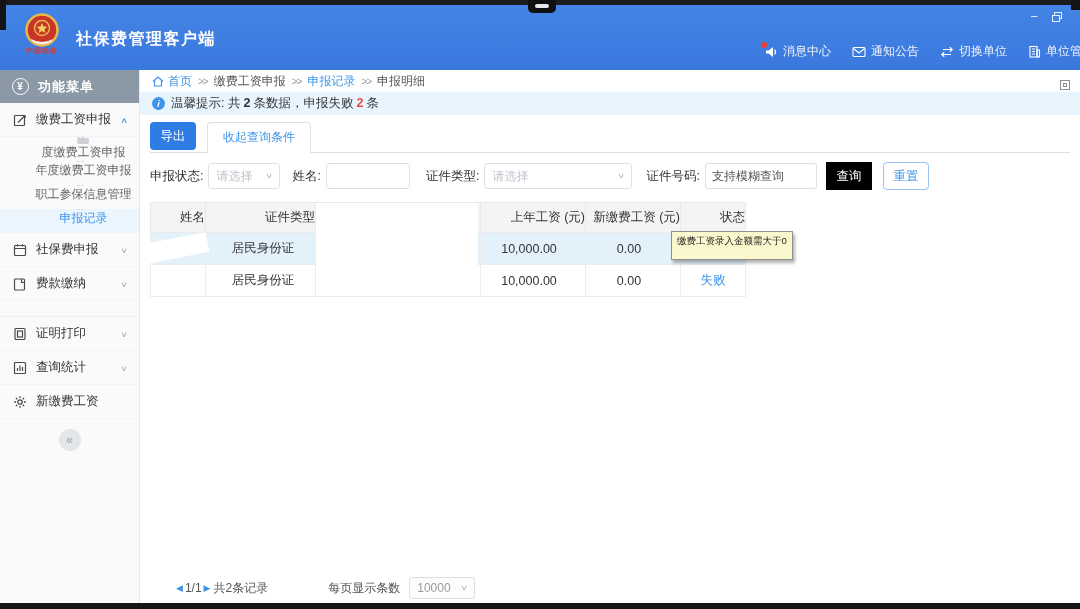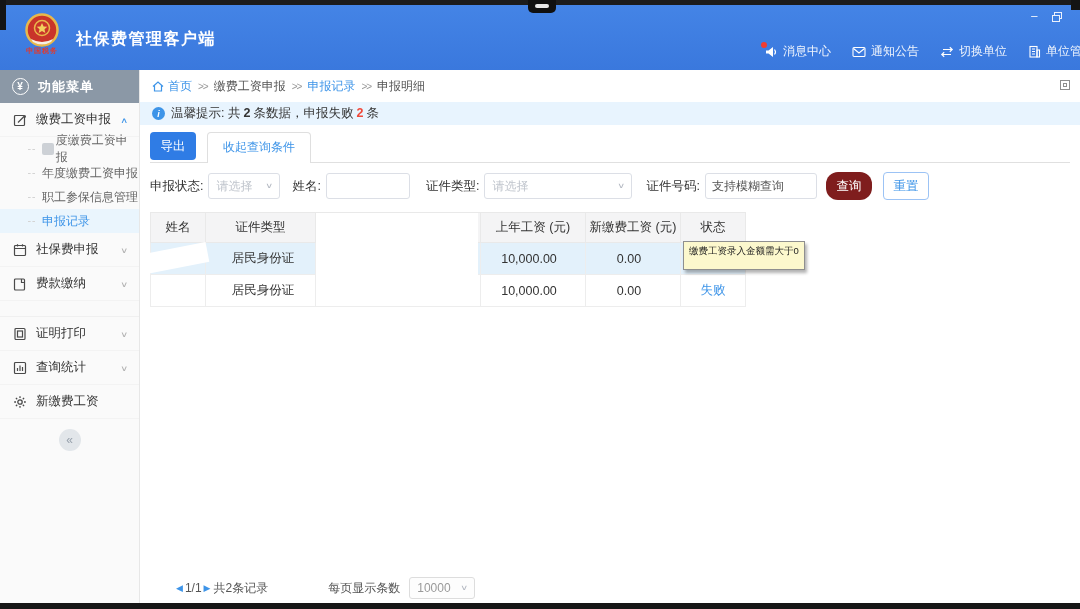--- a/index.html
+++ b/index.html
@@ -57,7 +57,7 @@
 
   
   .main { position:absolute; left:140px; top:70px; right:0; bottom:6px; background:#fff; }
-  .breadcrumb-row { height:32px; display:flex; align-items:center; padding:0 12px; font-size:12px; color:#555; position:relative; }
+  .breadcrumb-row { height:22px; display:flex; align-items:center; padding:0 12px; font-size:12px; color:#555; position:relative; }
   .breadcrumb-row .sep { color:#999; margin:0 6px; font-size:10px; letter-spacing:-1px; }
   .bc-link { color:#3d94e8; cursor:pointer; }
   .bc-home { display:flex; align-items:center; gap:4px; }

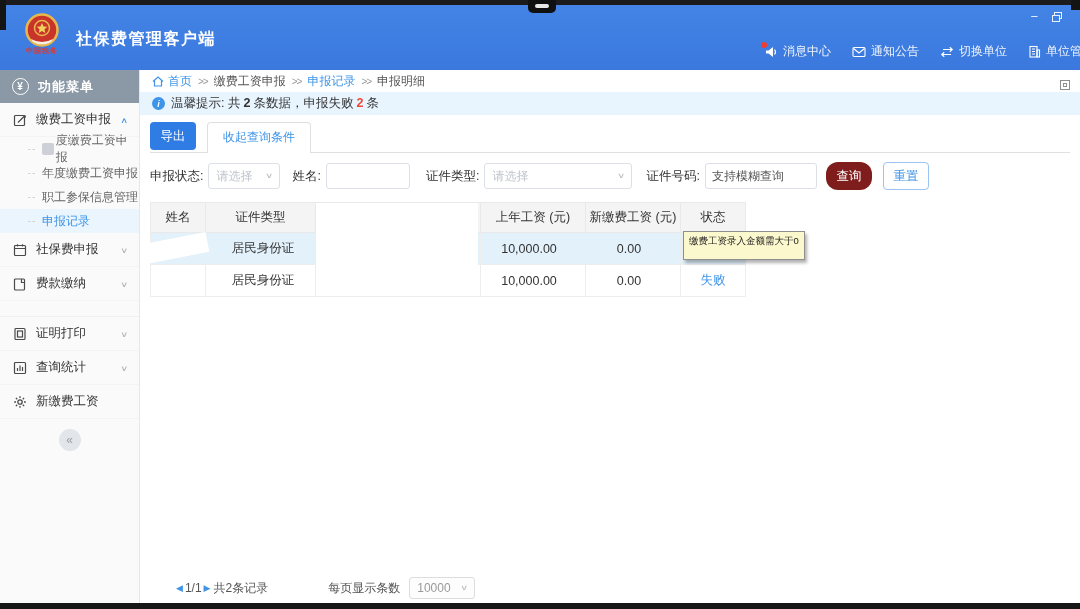--- a/index.html
+++ b/index.html
@@ -46,7 +46,7 @@
   .chev { position:absolute; right:11px; font-size:9px; color:#b3b3b3; transform:scale(1.2,.85); }
   .chev.up { color:#3d94e8; }
   .sub-item { height:24px; display:flex; align-items:center; padding-left:28px;
-    font-size:12px; color:#666; cursor:pointer; }
+    font-size:12px; color:#666; cursor:pointer;flex-direction:column; }
   .sub-item::before { content:""; width:7px; border-top:1px dashed #d4d4d4; margin-right:7px; }
   .sub-item.active { color:#3d94e8; background:#eaf5fd; }
   .redaction-chip { display:inline-block; width:12px; height:12px; background:#cdd1d6;

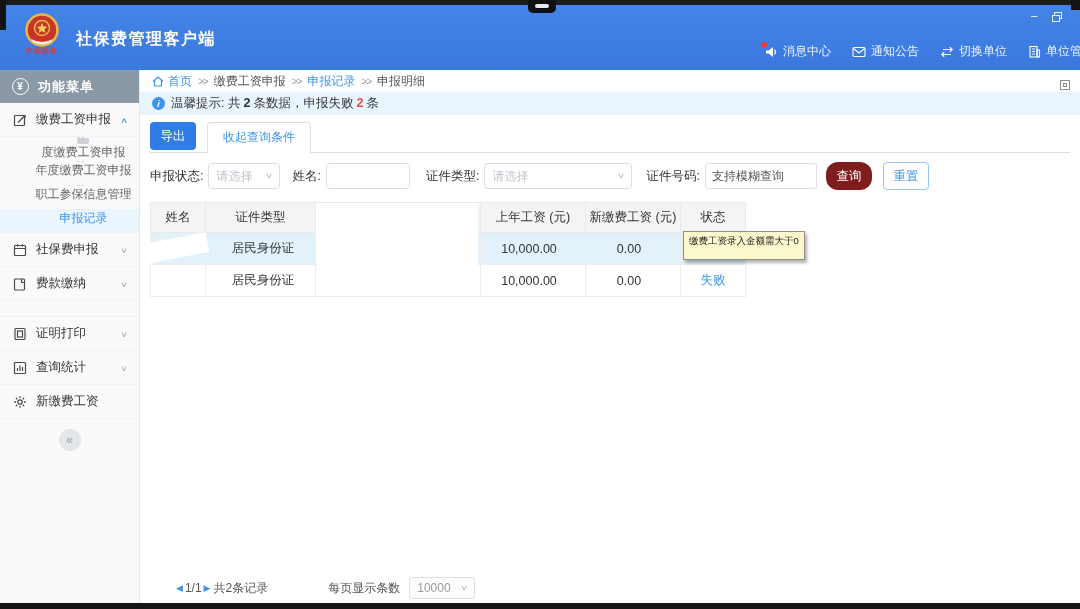--- a/index.html
+++ b/index.html
@@ -88,7 +88,7 @@
   .txt-input { height:26px; border:1px solid #dcdfe6; border-radius:3px; padding:0 6px; font-size:12px;
     font-family:inherit; color:#333; }
   .txt-input::placeholder { color:#555; }
-  .q-search { width:46px; height:28px; background:#7f1d1d; color:#fff; border:none; border-radius:12px;
+  .q-search { width:46px; height:28px; background:#000000; color:#fff; border:none; border-radius:0;
     font-size:12.5px; margin-left:9px; cursor:pointer; font-family:inherit; }
   .q-reset { width:46px; height:28px; background:#fff; color:#3d94e8; border:1px solid #9cc3f5;
     border-radius:4px; font-size:12.5px; margin-left:11px; cursor:pointer; font-family:inherit; }

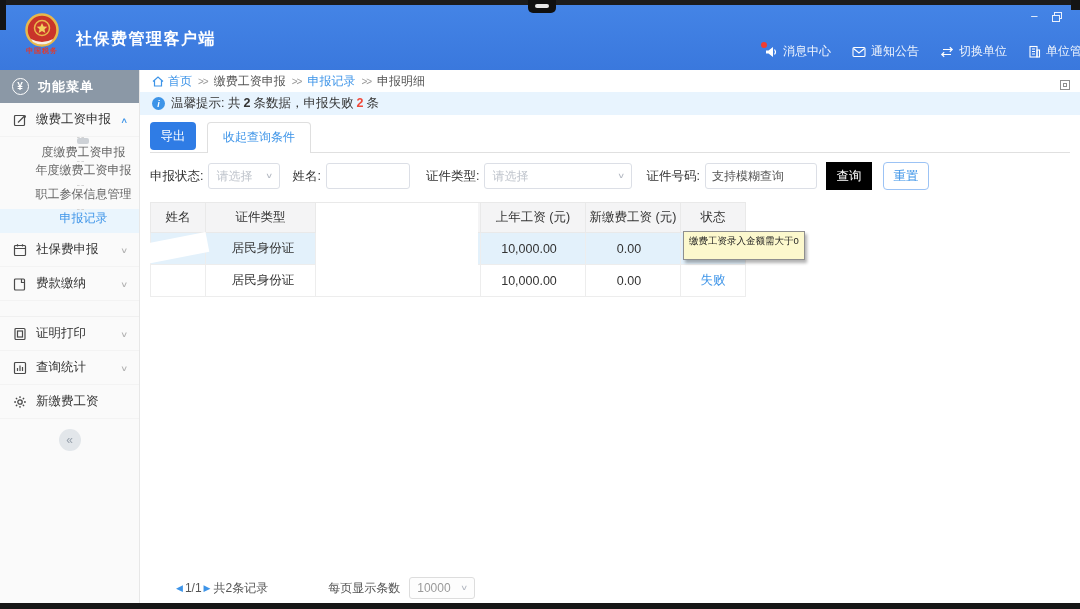--- a/index.html
+++ b/index.html
@@ -95,7 +95,7 @@
 
   .table-wrap { position:relative; margin:2px 10px 0; width:597px; }
   table.data { border-collapse:collapse; table-layout:fixed; width:595px; font-size:12.5px; color:#333; }
-  table.data th { height:30px; background:#f4f4f5; border:1px solid #e9e9e9; font-weight:normal; text-align:center; }
+  table.data th { height:30px; background:#f4f4f5; border:1px solid #e9e9e9; font-weight:normal; text-align:right; }
   table.data td { height:32px; border:1px solid #ededed; text-align:center; }
   tr.row-hl td { background:#e3f1fb; }
   td.al { text-align:left; padding-left:5px; }

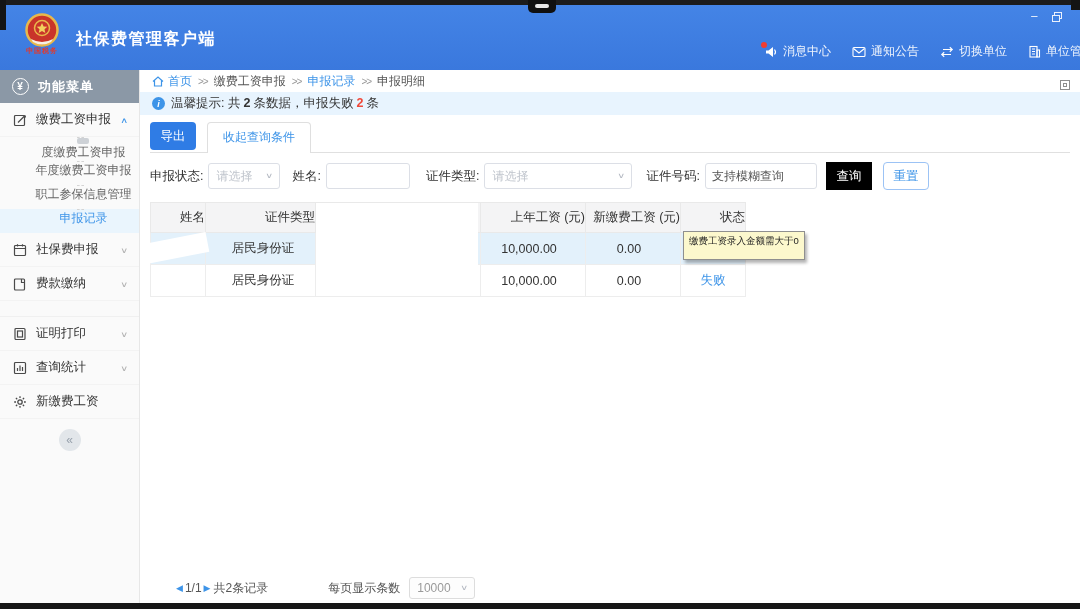--- a/index.html
+++ b/index.html
@@ -104,7 +104,7 @@
   .redact { position:absolute; background:#fff; z-index:4; }
   .redact.col3 { left:166px; top:1px; width:162px; height:92px; }
   .redact.wedge1 { left:-6px; top:36px; width:64px; height:20px; transform:rotate(-11deg); }
-  .tooltip { position:absolute; left:533px; top:29px; height:29px; padding:3px 5px; background:#fcf8cd;
+  .tooltip { position:absolute; left:521px; top:29px; height:29px; padding:3px 5px; background:#fcf8cd;
     border:1px solid #8f8f8f; box-shadow:2px 3px 3px rgba(0,0,0,.3); font-size:9.5px; color:#222;
     white-space:nowrap; z-index:9; }
 

